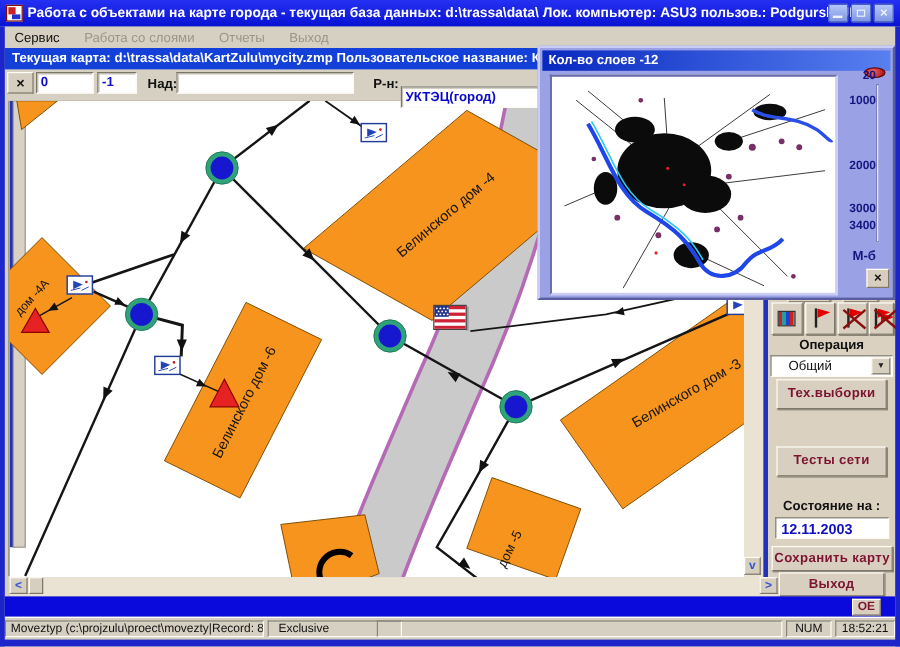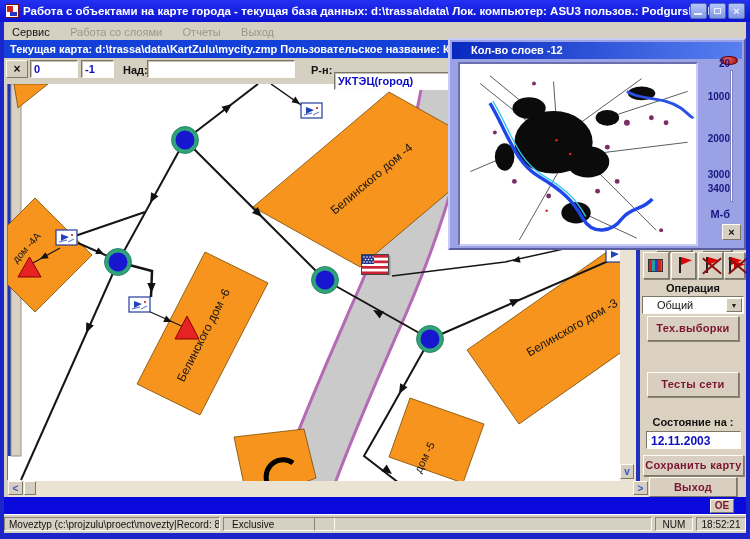--- a/index.html
+++ b/index.html
@@ -77,7 +77,7 @@
     border:2px solid;border-color:#C9CDF5 #585E9E #585E9E #C9CDF5;}
   .layerstitle{position:absolute;left:2px;top:2px;right:2px;height:17px;
     background:linear-gradient(90deg,#0828C0,#5880F0);color:#fff;font-size:11px;font-weight:bold;
-    line-height:17px;padding-left:19px;}
+    line-height:17px;padding-left:5px;}
   .thumb{position:absolute;left:8px;top:22px;width:240px;height:184px;background:#fff;
     border:2px solid;border-color:#6A6FAE #C9CDF5 #C9CDF5 #6A6FAE;}
   .tick{position:absolute;right:14px;width:40px;text-align:right;font-size:10px;font-weight:bold;color:#161680;}

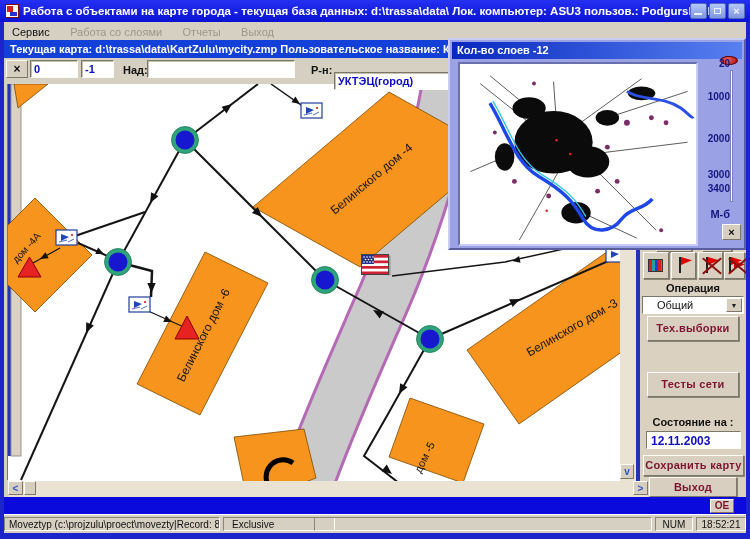--- a/index.html
+++ b/index.html
@@ -379,7 +379,7 @@
     <div class="scalehandle"></div>
     <div class="tick" style="top:18px;">20</div>
     <div class="scaletrack"></div>
-    <div class="tick" style="top:51px;">1000</div>
+    <div class="tick" style="top:39px;">1000</div>
     <div class="tick" style="top:93px;">2000</div>
     <div class="tick" style="top:129px;">3000</div>
     <div class="tick" style="top:143px;">3400</div>

